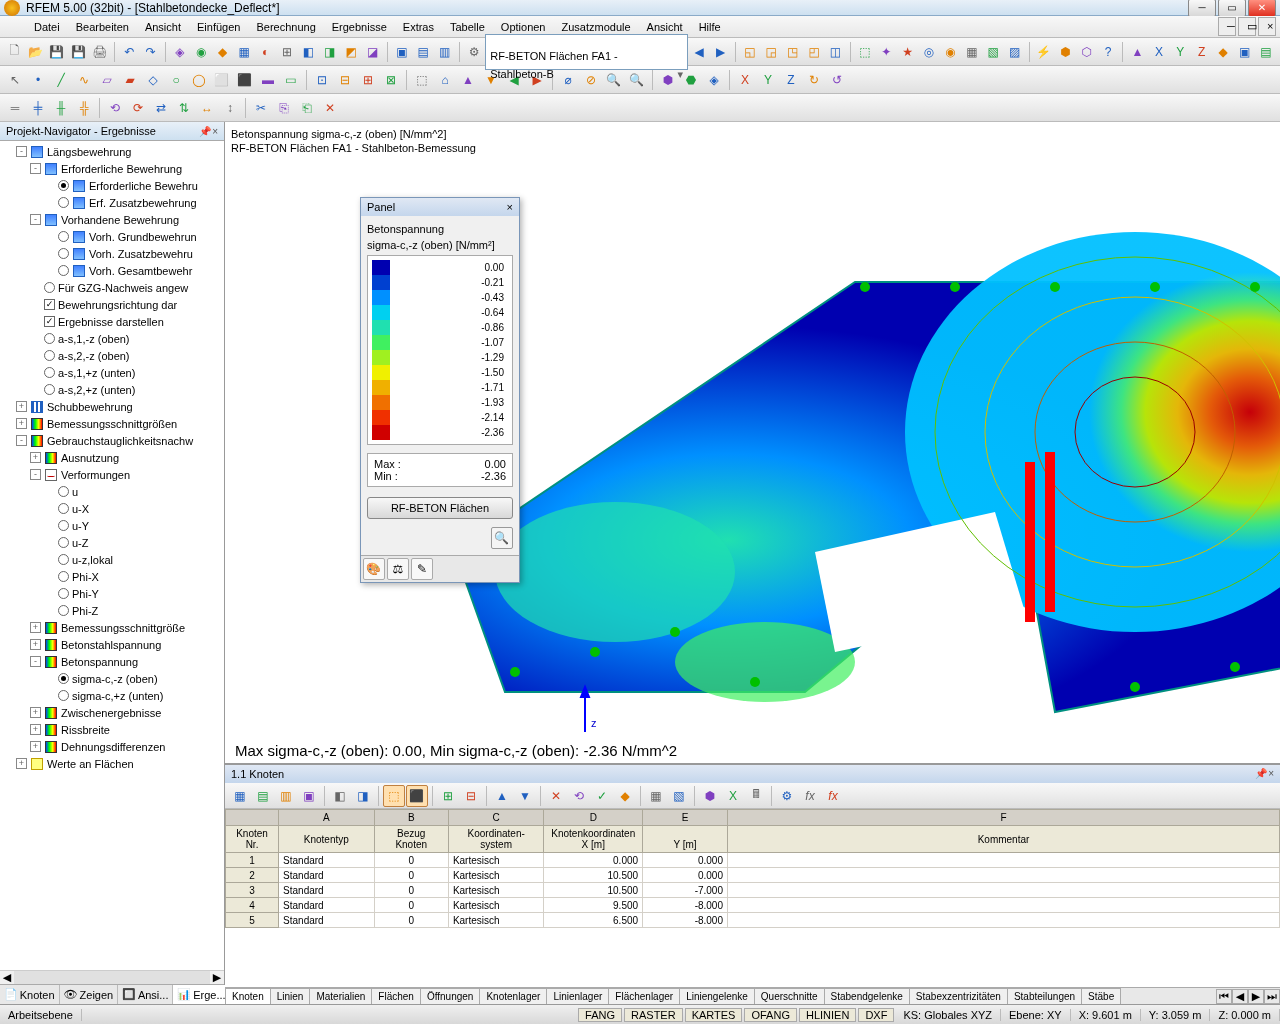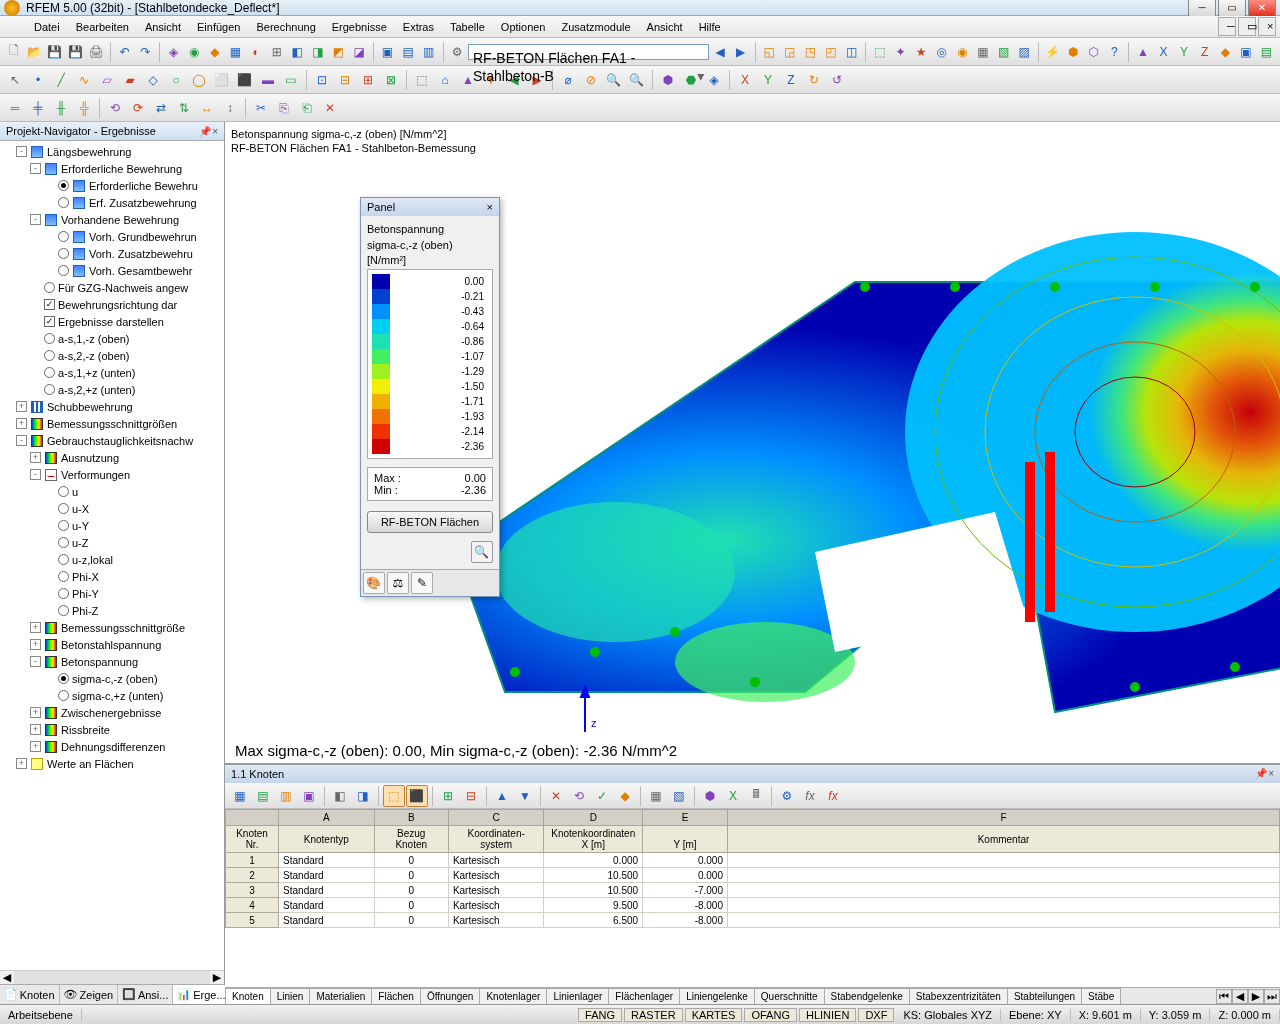--- a/index.html
+++ b/index.html
@@ -23,7 +23,7 @@
 .toolbar { height: 28px; background: linear-gradient(#f8f8f8,#e0e0e0); display: flex; align-items: center; padding: 2px 4px; border-bottom: 1px solid #bbb; gap: 1px; }
 .tbtn { width: 22px; height: 22px; border: 1px solid transparent; display:flex; align-items:center;justify-content:center; border-radius:2px; cursor:pointer; font-size:12px;}
 .tsep { width: 1px; height: 20px; background: #bbb; margin: 0 3px; }
-.tcombo { height: 16px; border: 1px solid #7b9ebd; background:#fff; padding: 4px 18px 0 4px; position:relative; font-size:14px; line-height:18px; cursor:pointer;}
+.tcombo { height: 36px; border: 1px solid #7b9ebd; background:#fff; padding: 12px 18px 0 4px; position:relative; font-size:11px; line-height:18px; cursor:pointer;}
 .tcombo::after { content:'▾'; position:absolute; right:4px; color:#666;}
 
 

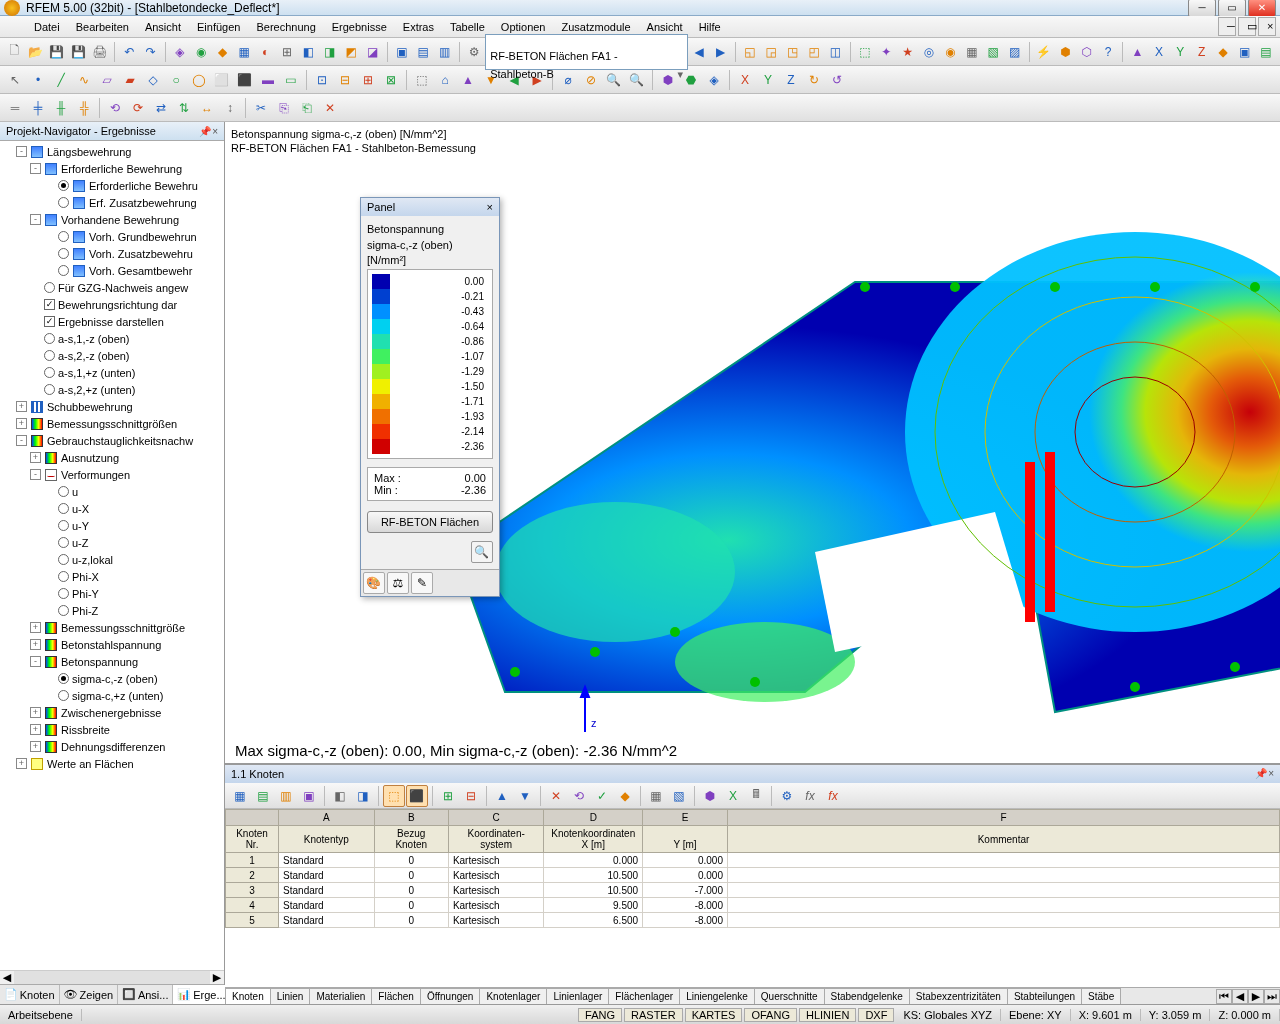--- a/index.html
+++ b/index.html
@@ -56,7 +56,7 @@
 .contour svg { width:100%; height:100%; }
 
 
-.panel { position:absolute; left:135px; top:75px; width:140px; background:#f0f0f0; border:1px solid #7a96b8; box-shadow:2px 2px 6px rgba(0,0,0,0.3);}
+.panel { position:absolute; left:135px; top:75px; width:160px; background:#f0f0f0; border:1px solid #7a96b8; box-shadow:2px 2px 6px rgba(0,0,0,0.3);}
 .panel .phead { background: linear-gradient(#e0e8f4,#c4d6ec); padding:3px 6px; display:flex;}
 .panel .phead span:first-child{flex:1;}
 .panel .pbody { padding:6px; background:#f0f0f0;}

